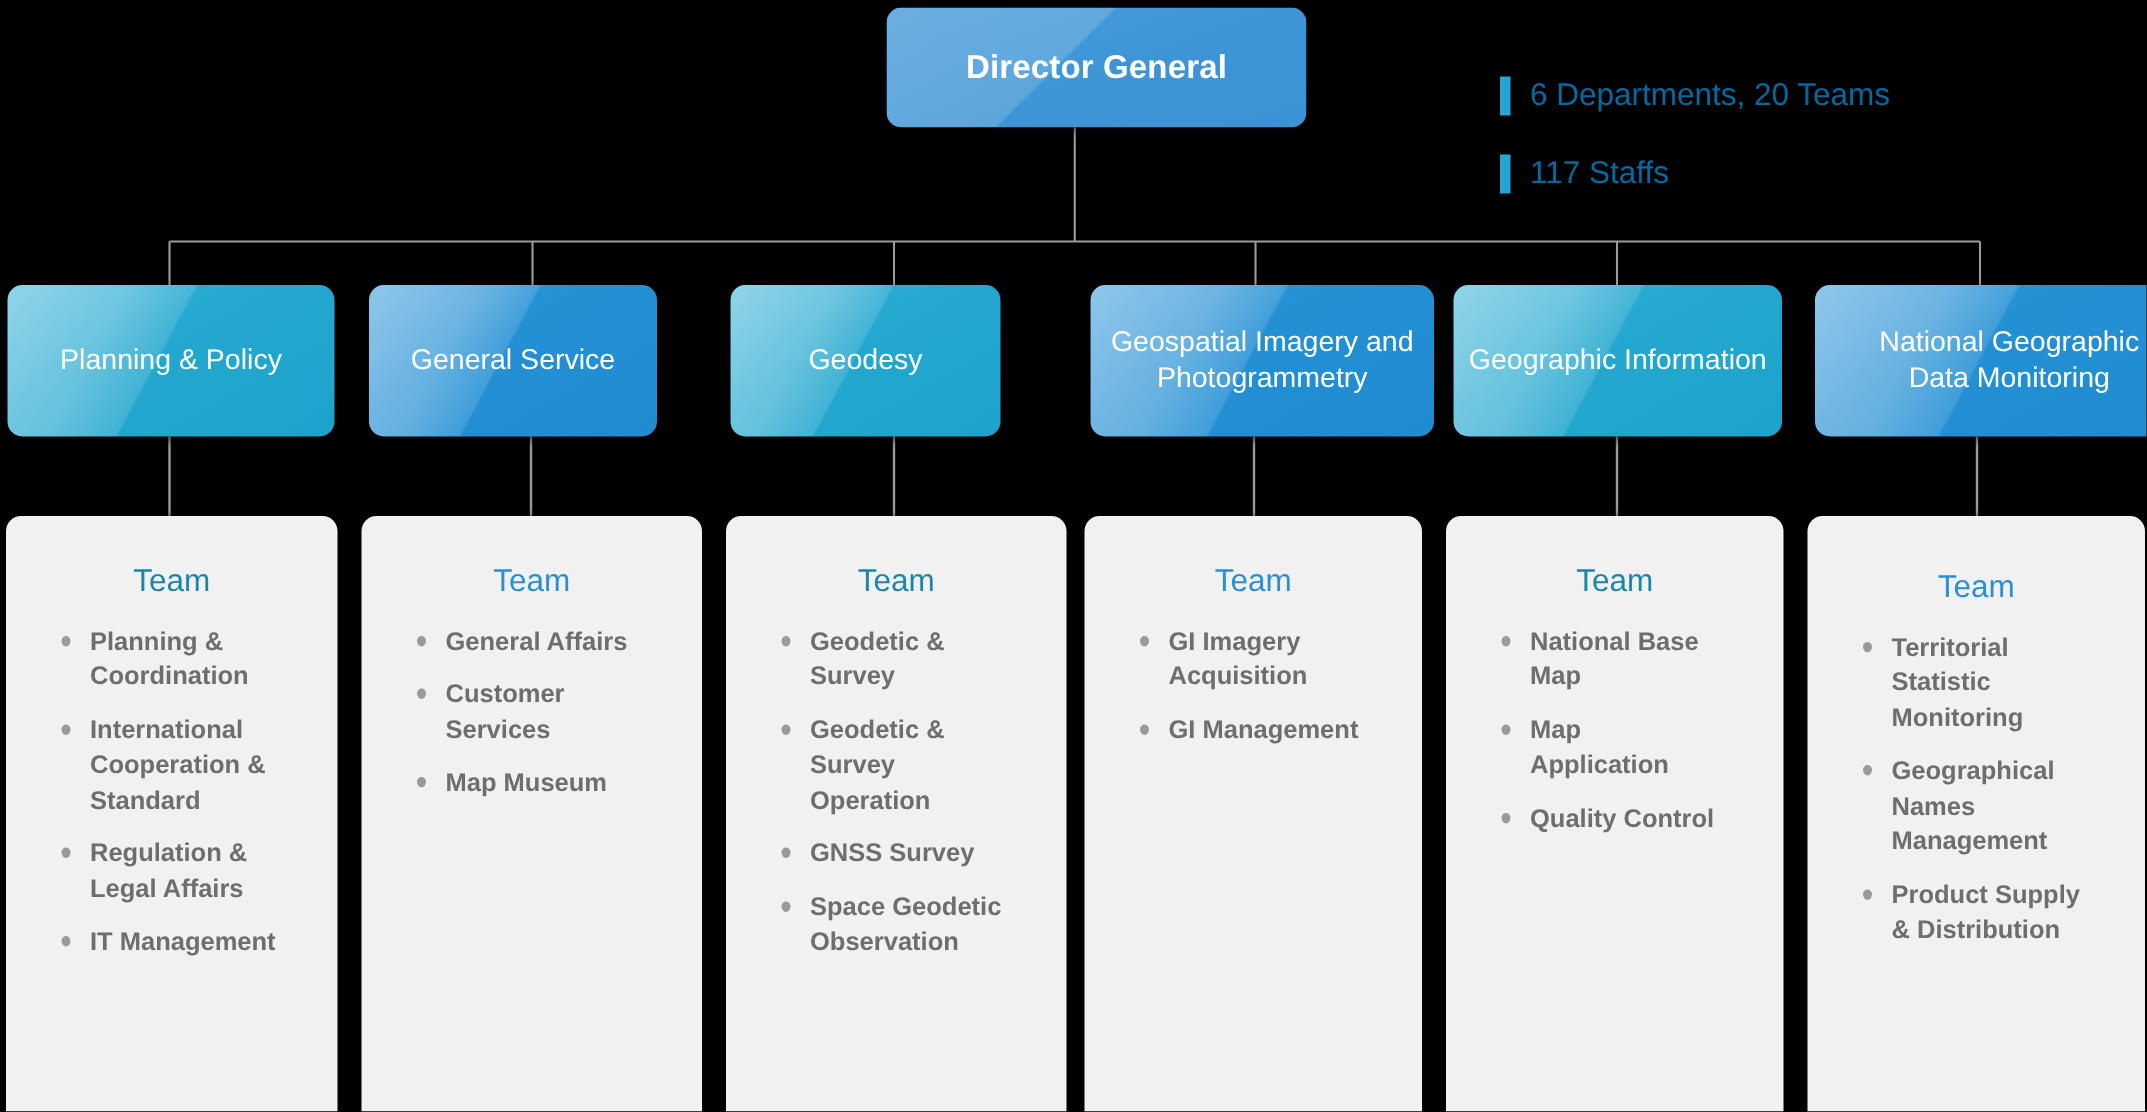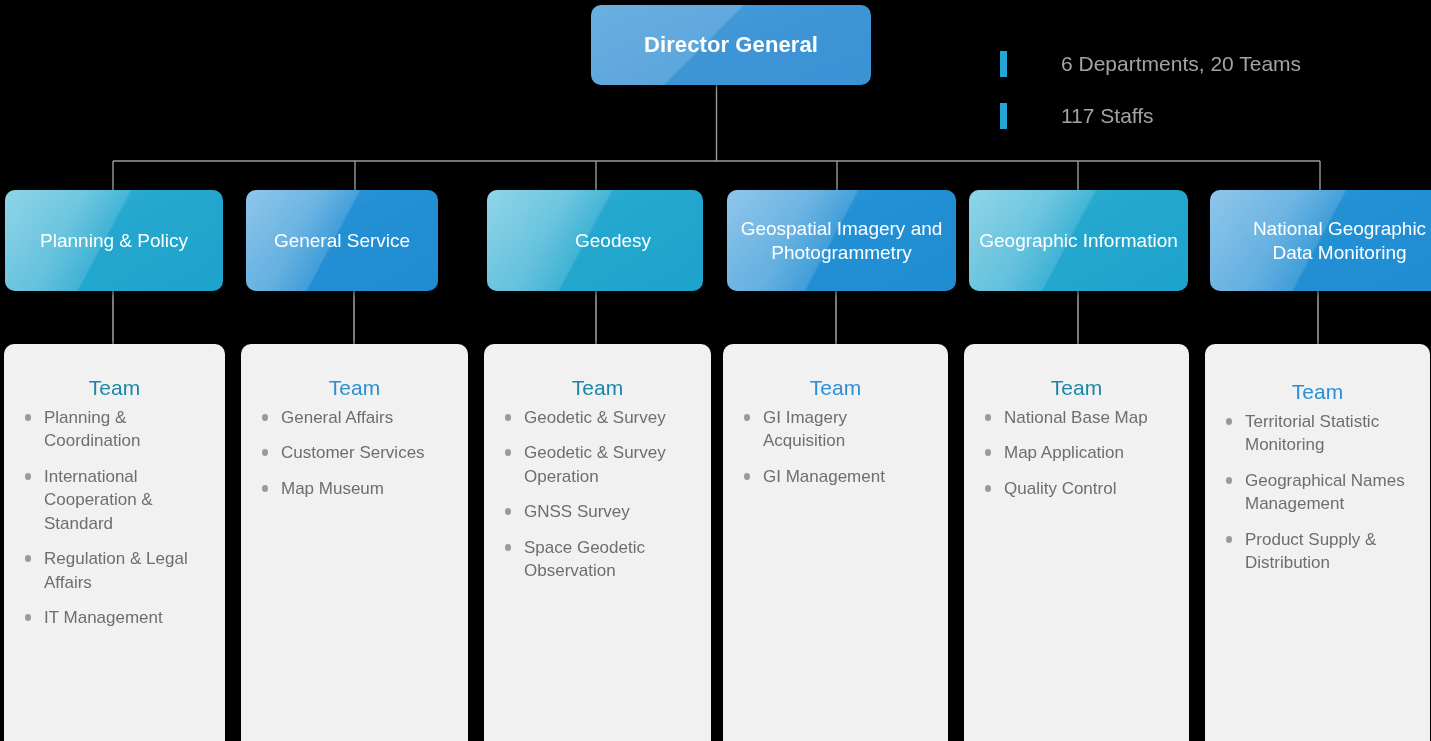--- a/index.html
+++ b/index.html
@@ -61,11 +61,10 @@
     flex: 0 0 auto;
   }
   .legend-text {
-    color: #a3a3a3;
+    color: #0369a1;
     font-size: 21px;
     font-weight: 400;
     white-space: nowrap;
-    margin-left: 41px;
   }
 
   

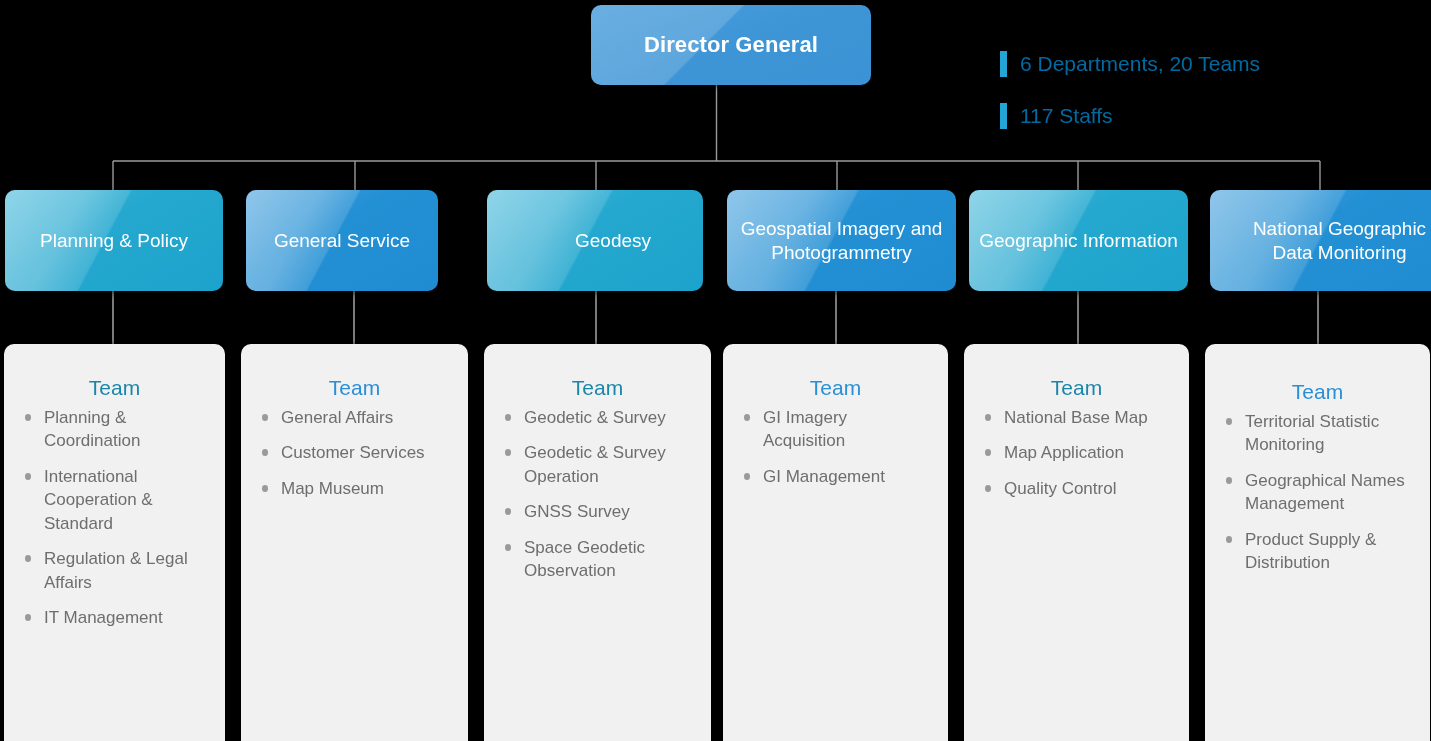--- a/index.html
+++ b/index.html
@@ -212,7 +212,7 @@
   <span class="gloss"></span>
   <span class="dept-label">General Service</span>
 </div>
-<div class="dept-box dept-teal" style="left:487px; width:180px;padding-left:36px;">
+<div class="dept-box dept-teal" style="left:487px; width:180px;">
   <span class="gloss"></span>
   <span class="dept-label">Geodesy</span>
 </div>

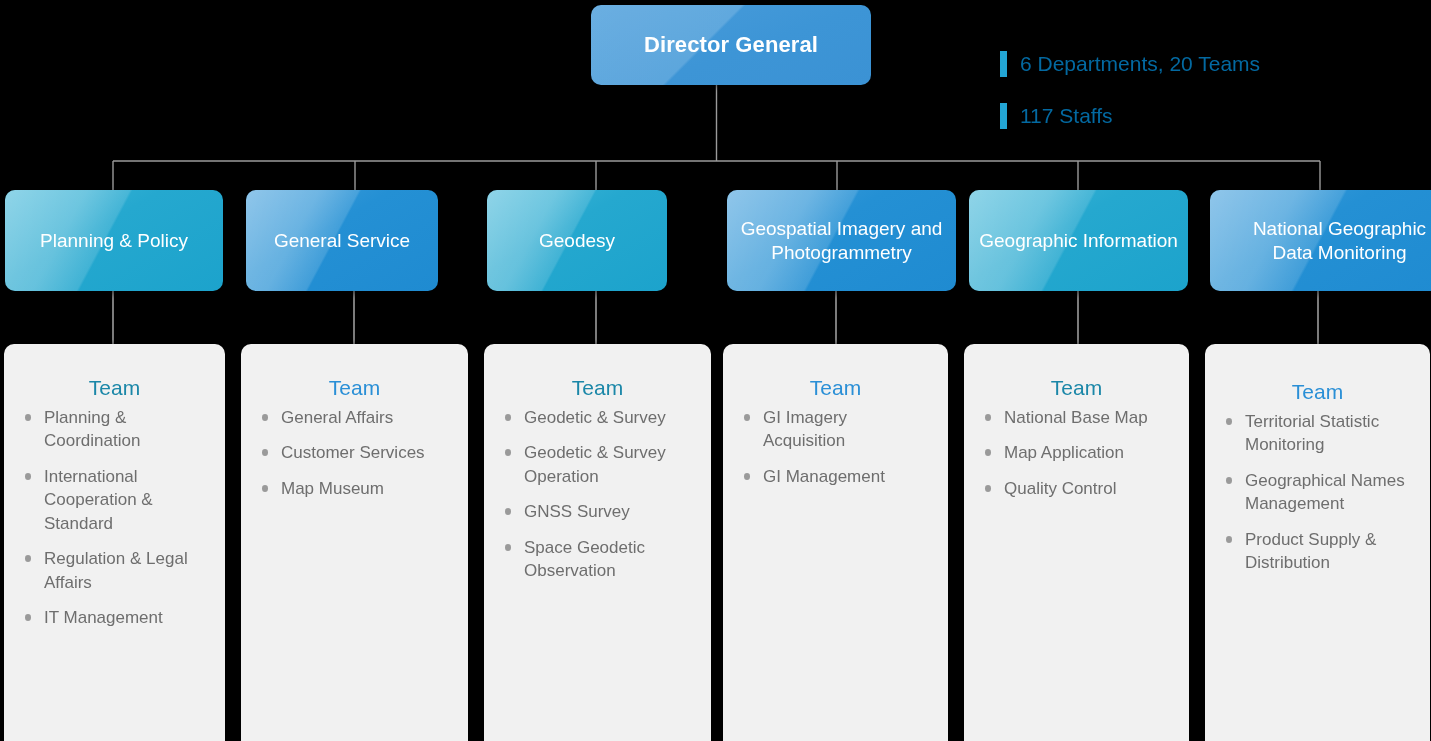--- a/index.html
+++ b/index.html
@@ -138,8 +138,9 @@
   .team-title.blue { color: #2a8fd6; }
   .team-list {
     list-style: none;
-    margin: 0;
+    margin: 16px;
     padding: 0 23px 0 14px;
+    font-weight: bold;
   }
   .team-item {
     position: relative;

